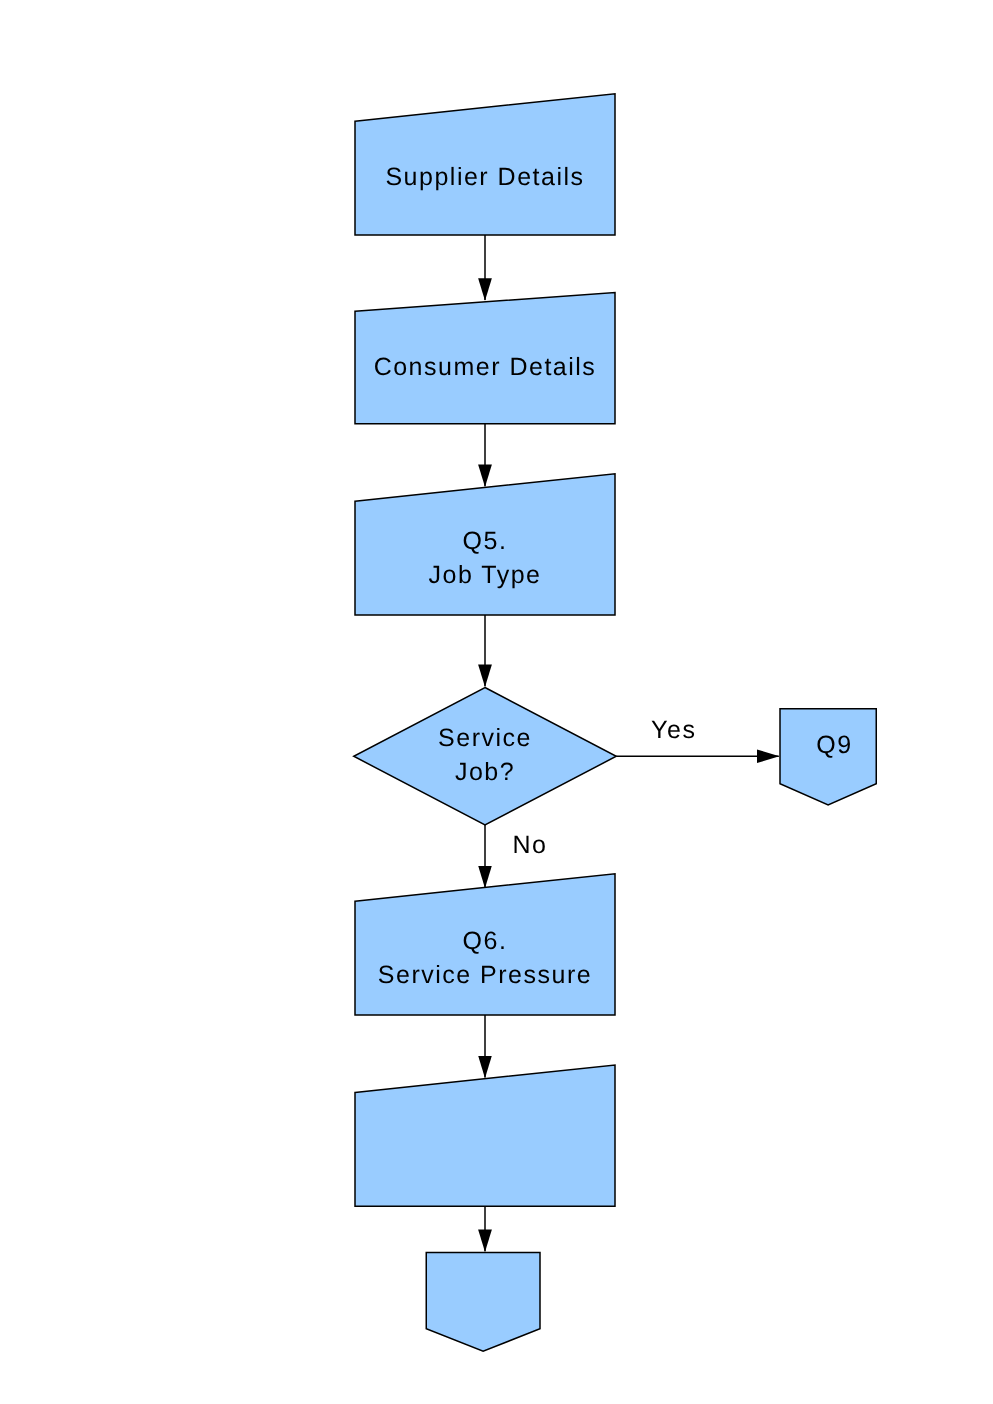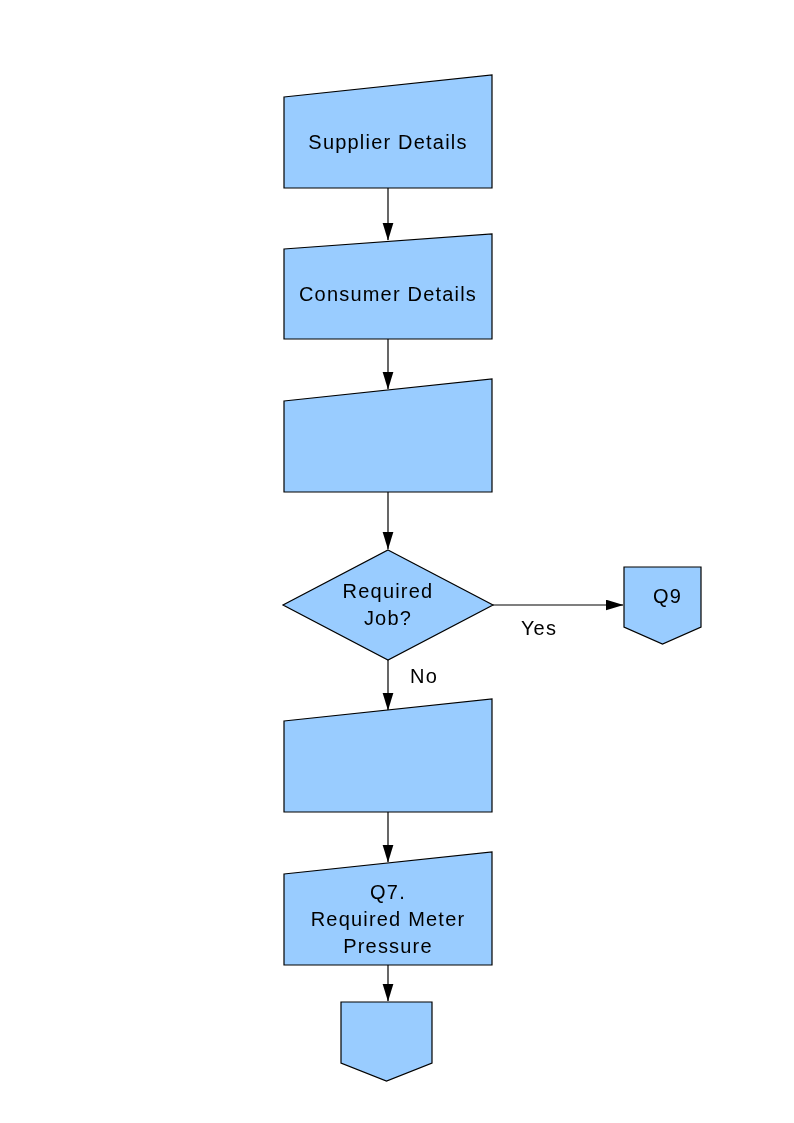--- a/index.html
+++ b/index.html
@@ -93,6 +93,8 @@
 
   <div class="node-label lbl-consumer">Consumer Details</div>
   <div class="node-label lbl-supplier">Supplier Details</div>
+  <div class="node-label lbl-q5">Q5.
+Job Type</div>
   <div class="node-label lbl-decision">Required
 Job?</div>
   <div class="node-label lbl-q9">Q9</div>

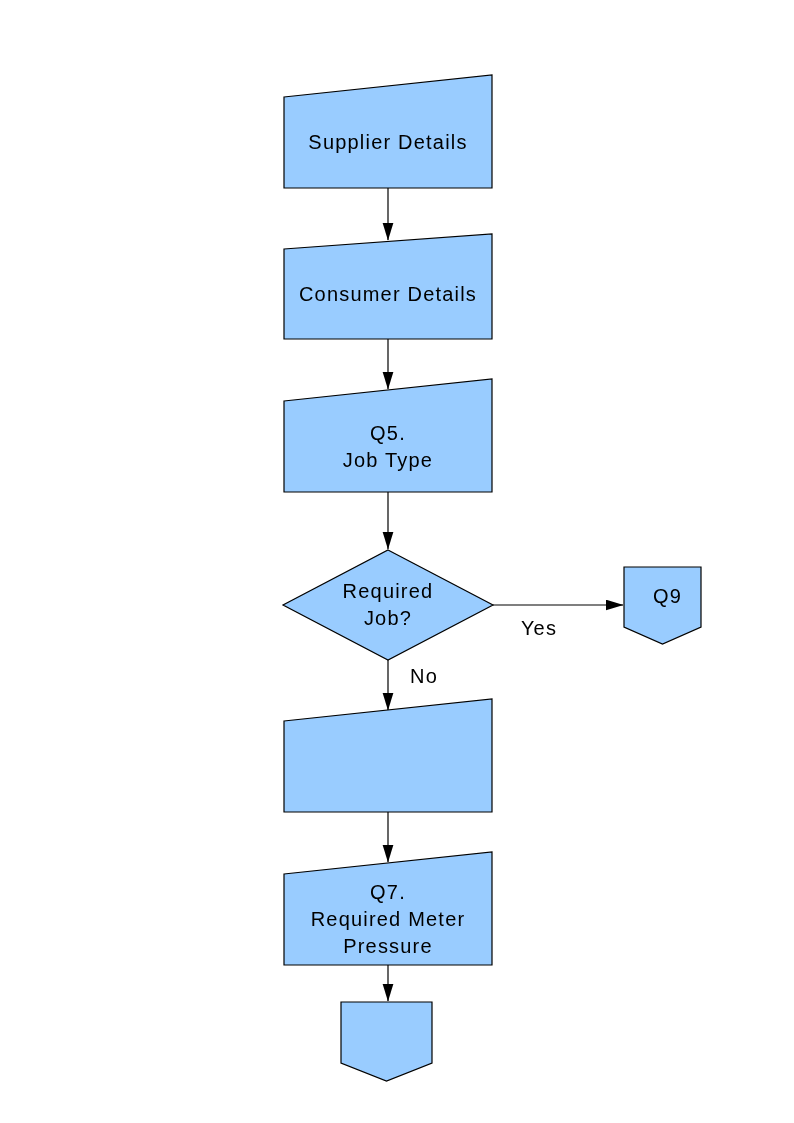--- a/index.html
+++ b/index.html
@@ -95,7 +95,7 @@
   <div class="node-label lbl-supplier">Supplier Details</div>
   <div class="node-label lbl-q5">Q5.
 Job Type</div>
-  <div class="node-label lbl-decision">Required
+  <div class="node-label lbl-decision">Service
 Job?</div>
   <div class="node-label lbl-q9">Q9</div>
   <div class="node-label lbl-q7">Q7.

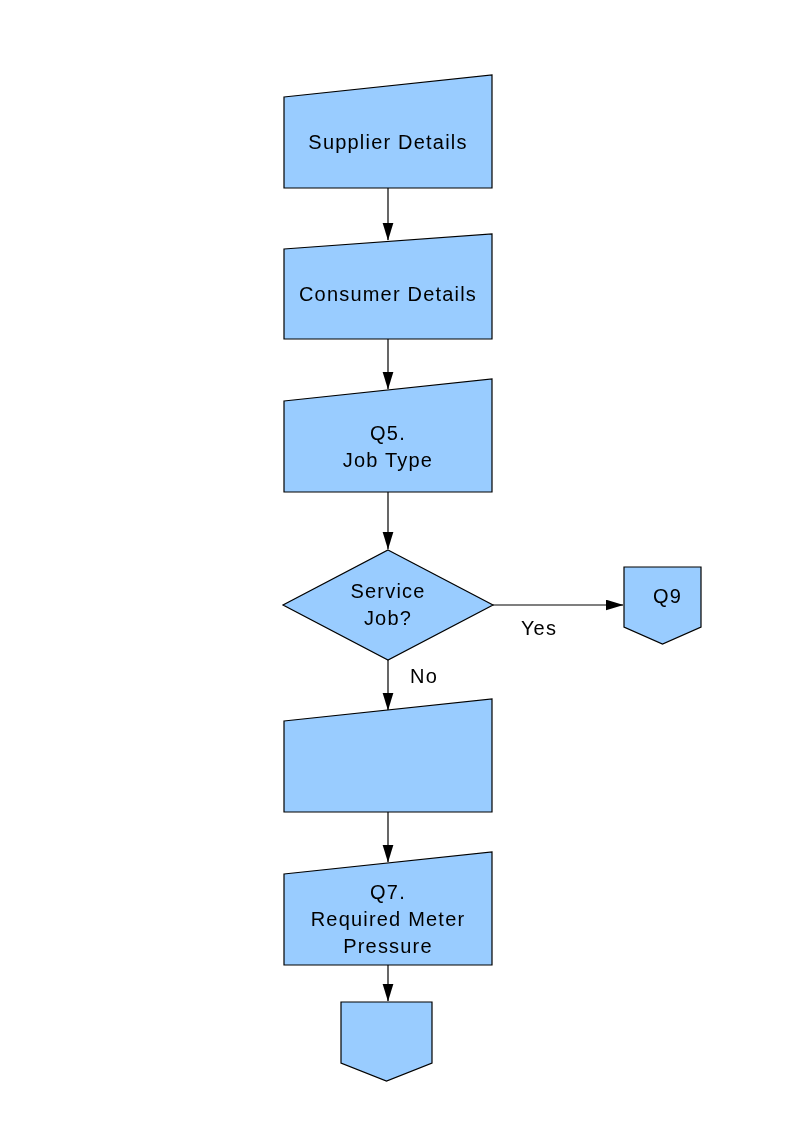--- a/index.html
+++ b/index.html
@@ -58,7 +58,7 @@
   .lbl-q6        { left: 284px; top: 721px; width: 208px; height: 91px; }
   .lbl-q7        { left: 284px; top: 874px; width: 208px; height: 91px; }
   .lbl-q8        { left: 341px; top: 1002px; width: 91px; height: 58px; }
-  .lbl-yes       { left: 506px; top: 570px; width: 66px;  height: 28px; margin-top: 44px; }
+  .lbl-yes       { left: 506px; top: 570px; width: 66px;  height: 28px; }
   .lbl-no        { left: 402px; top: 662px; width: 44px;  height: 28px; }
 </style>
 </head>

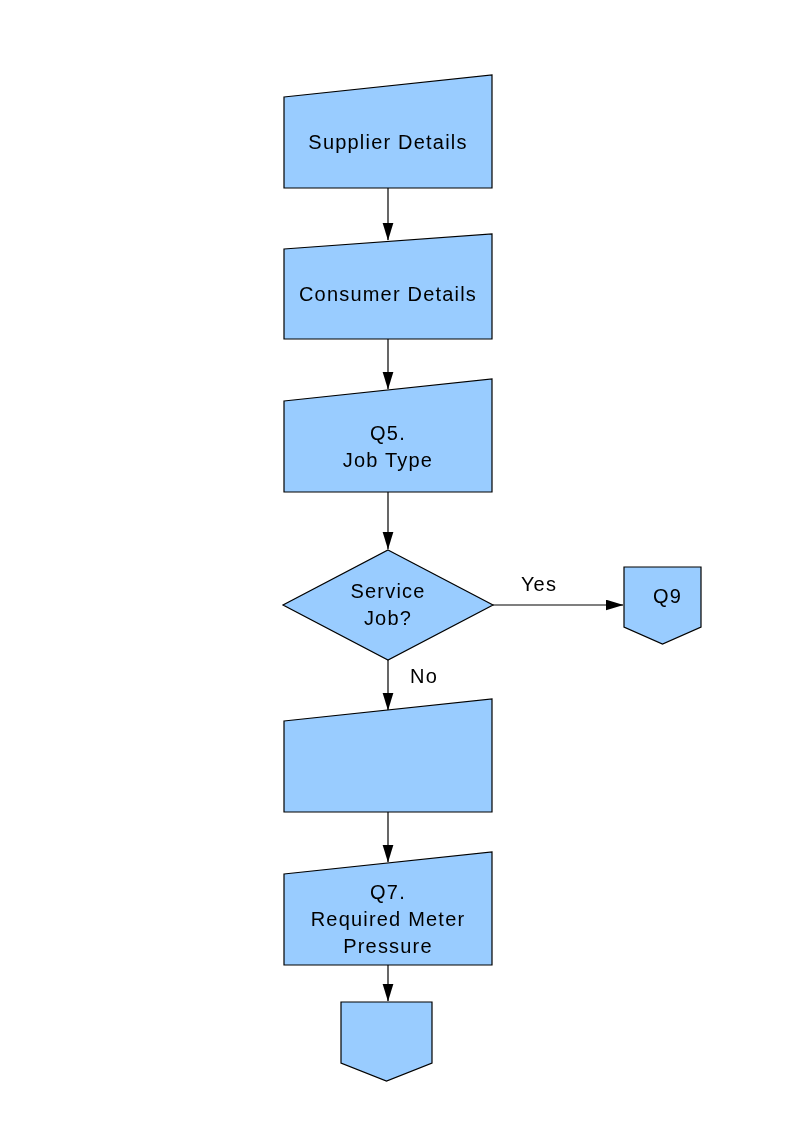--- a/index.html
+++ b/index.html
@@ -98,6 +98,8 @@
   <div class="node-label lbl-decision">Service
 Job?</div>
   <div class="node-label lbl-q9">Q9</div>
+  <div class="node-label lbl-q6">Q6.
+Service Pressure</div>
   <div class="node-label lbl-q7">Q7.
 Required Meter
 Pressure</div>

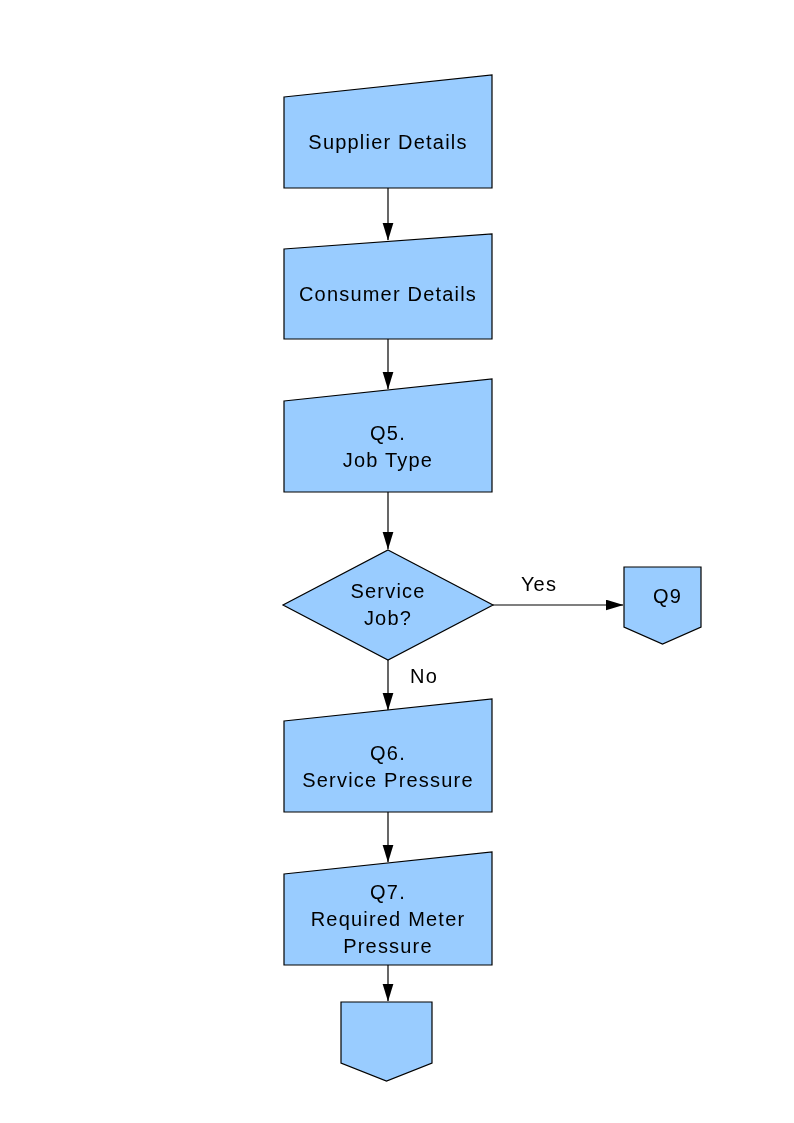--- a/index.html
+++ b/index.html
@@ -100,9 +100,6 @@
   <div class="node-label lbl-q9">Q9</div>
   <div class="node-label lbl-q6">Q6.
 Service Pressure</div>
-  <div class="node-label lbl-q7">Q7.
-Required Meter
-Pressure</div>
 
   <div class="edge-label lbl-yes">Yes</div>
   <div class="edge-label lbl-no">No</div>

